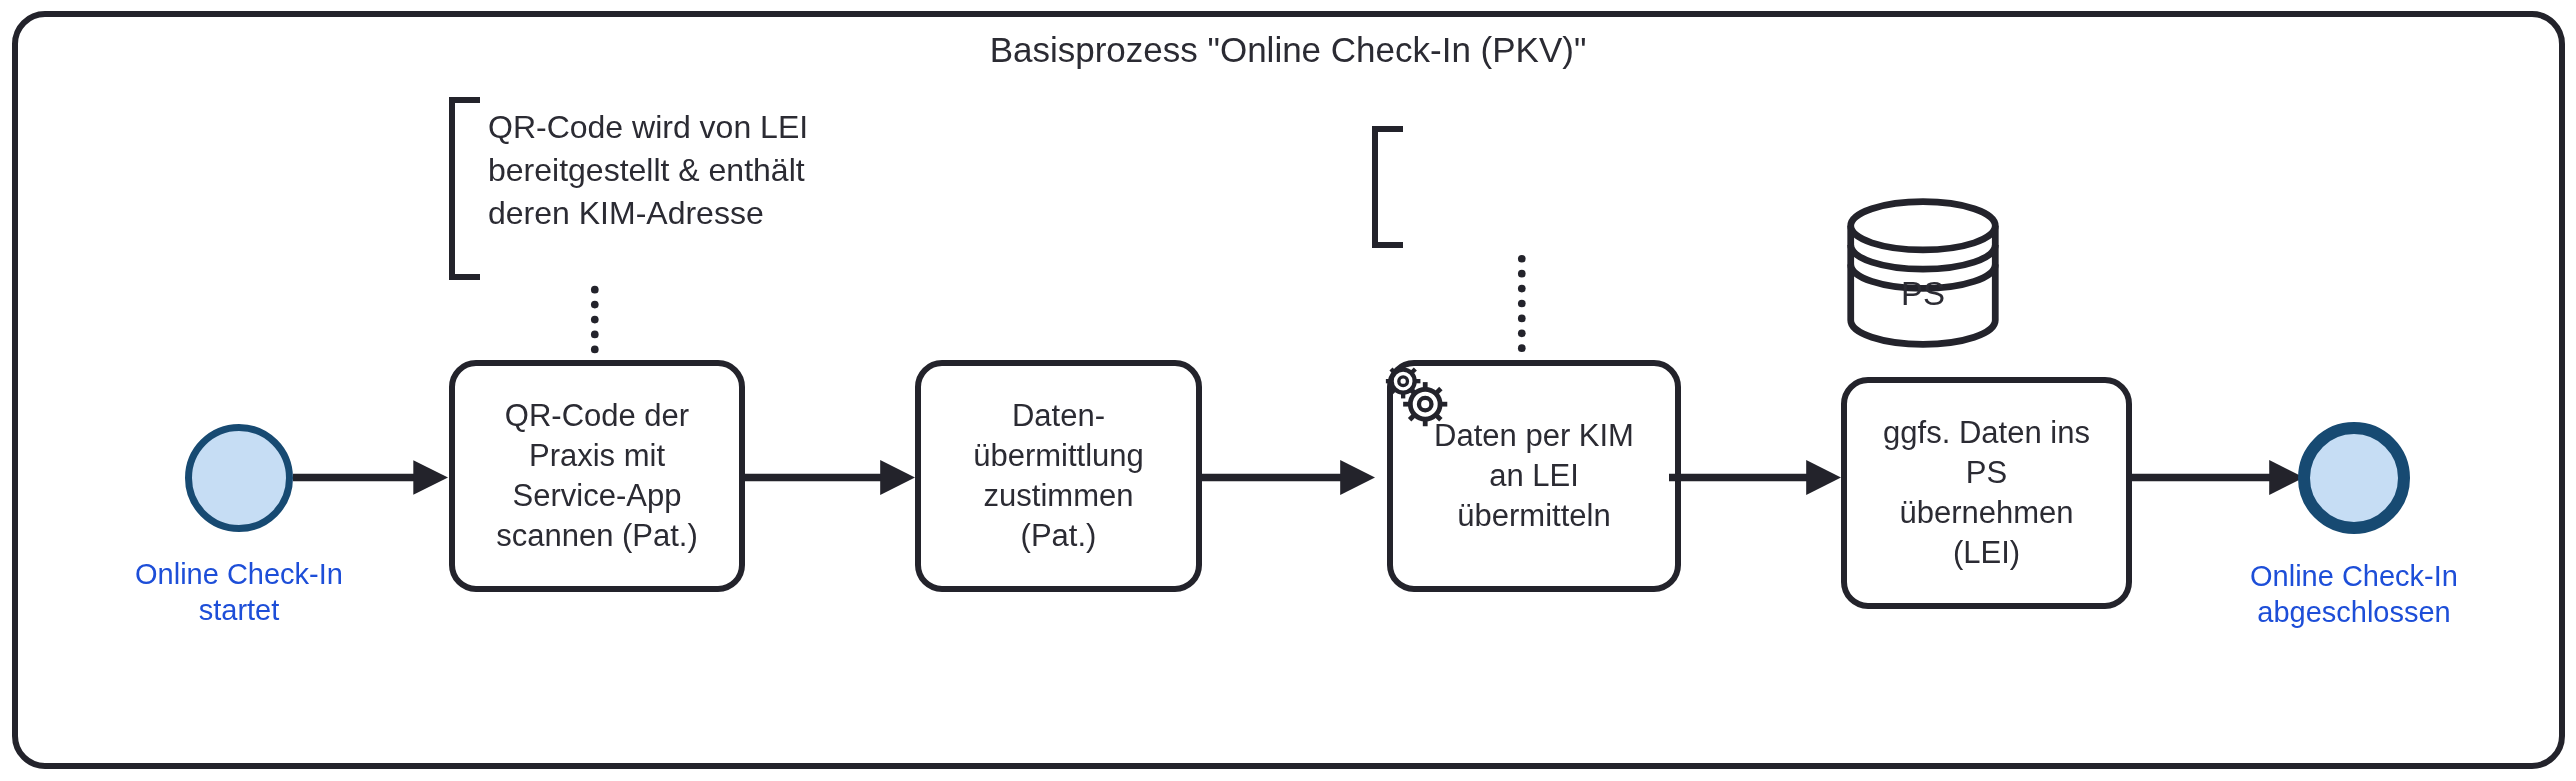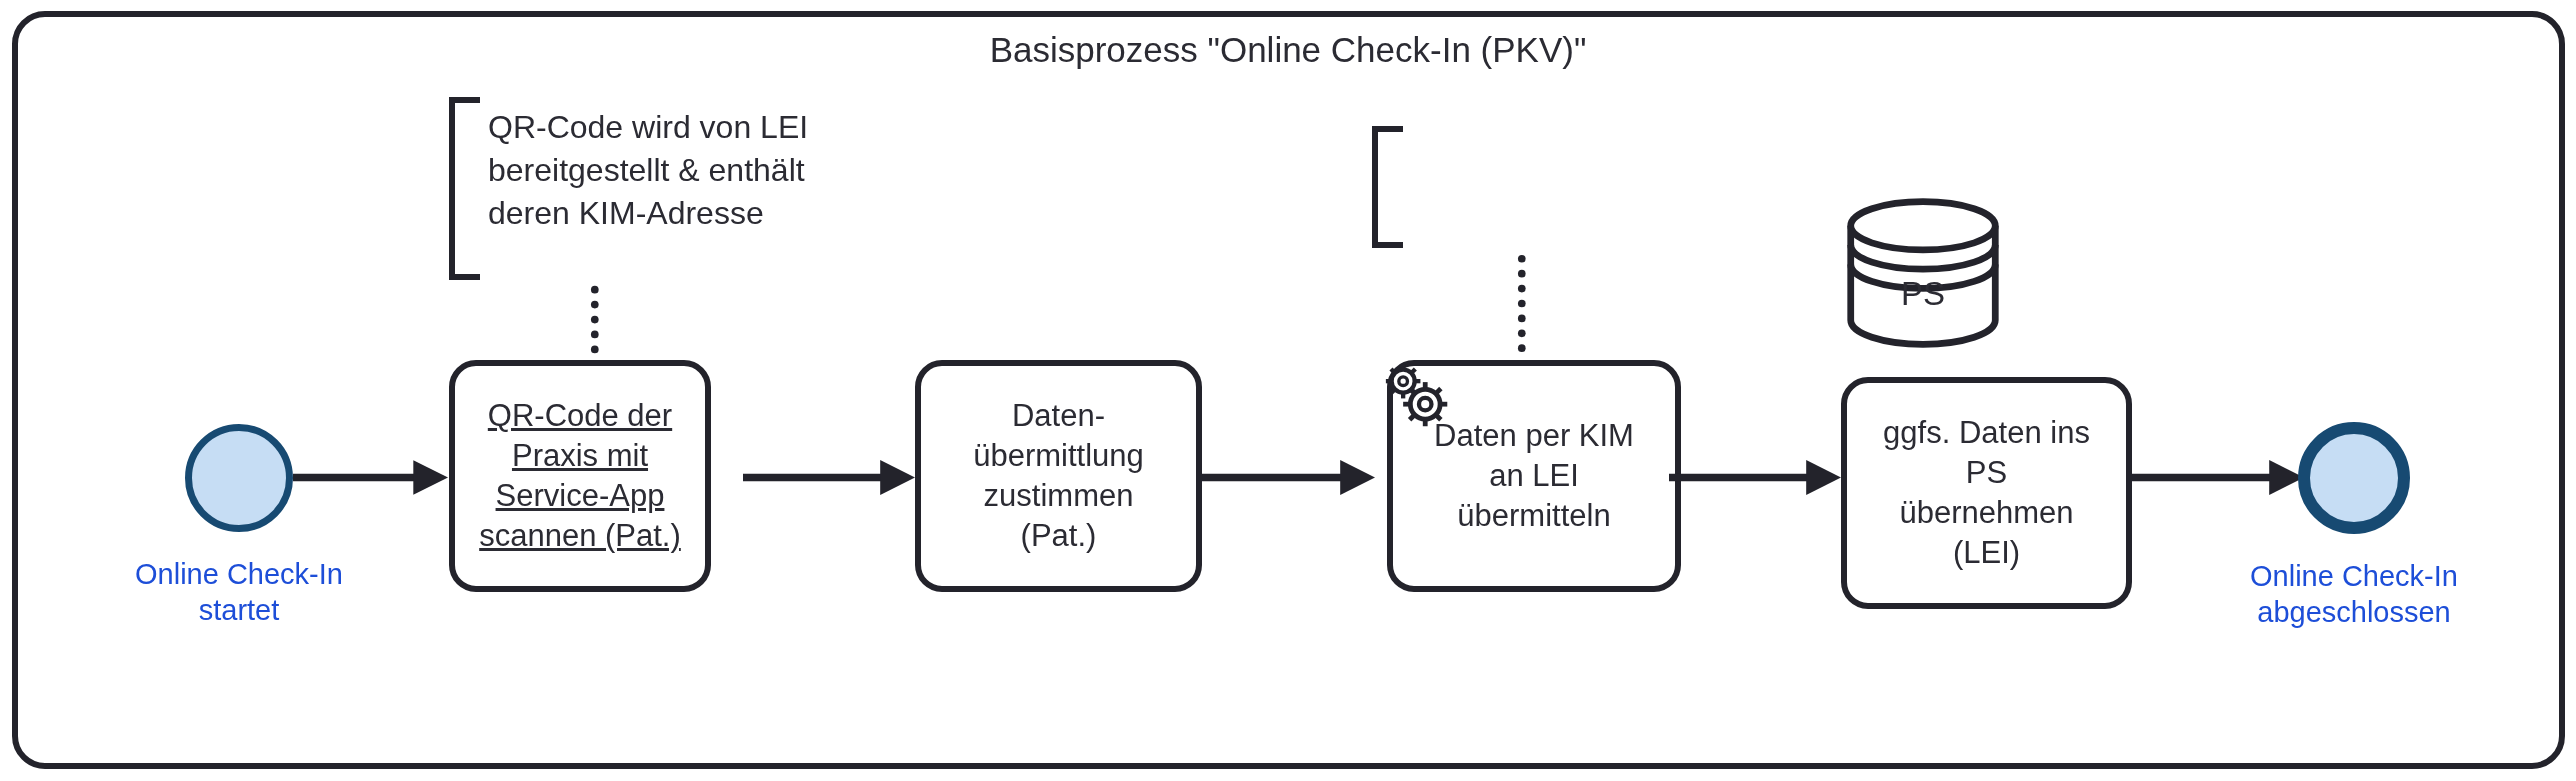--- a/index.html
+++ b/index.html
@@ -83,7 +83,7 @@
     </g>
   </svg>
 
-  <div class="task" style="left:449px;width:262px;text-decoration:underline;">QR-Code der
+  <div class="task" style="left:449px;width:296px;">QR-Code der
 Praxis mit
 Service-App
 scannen (Pat.)</div>

